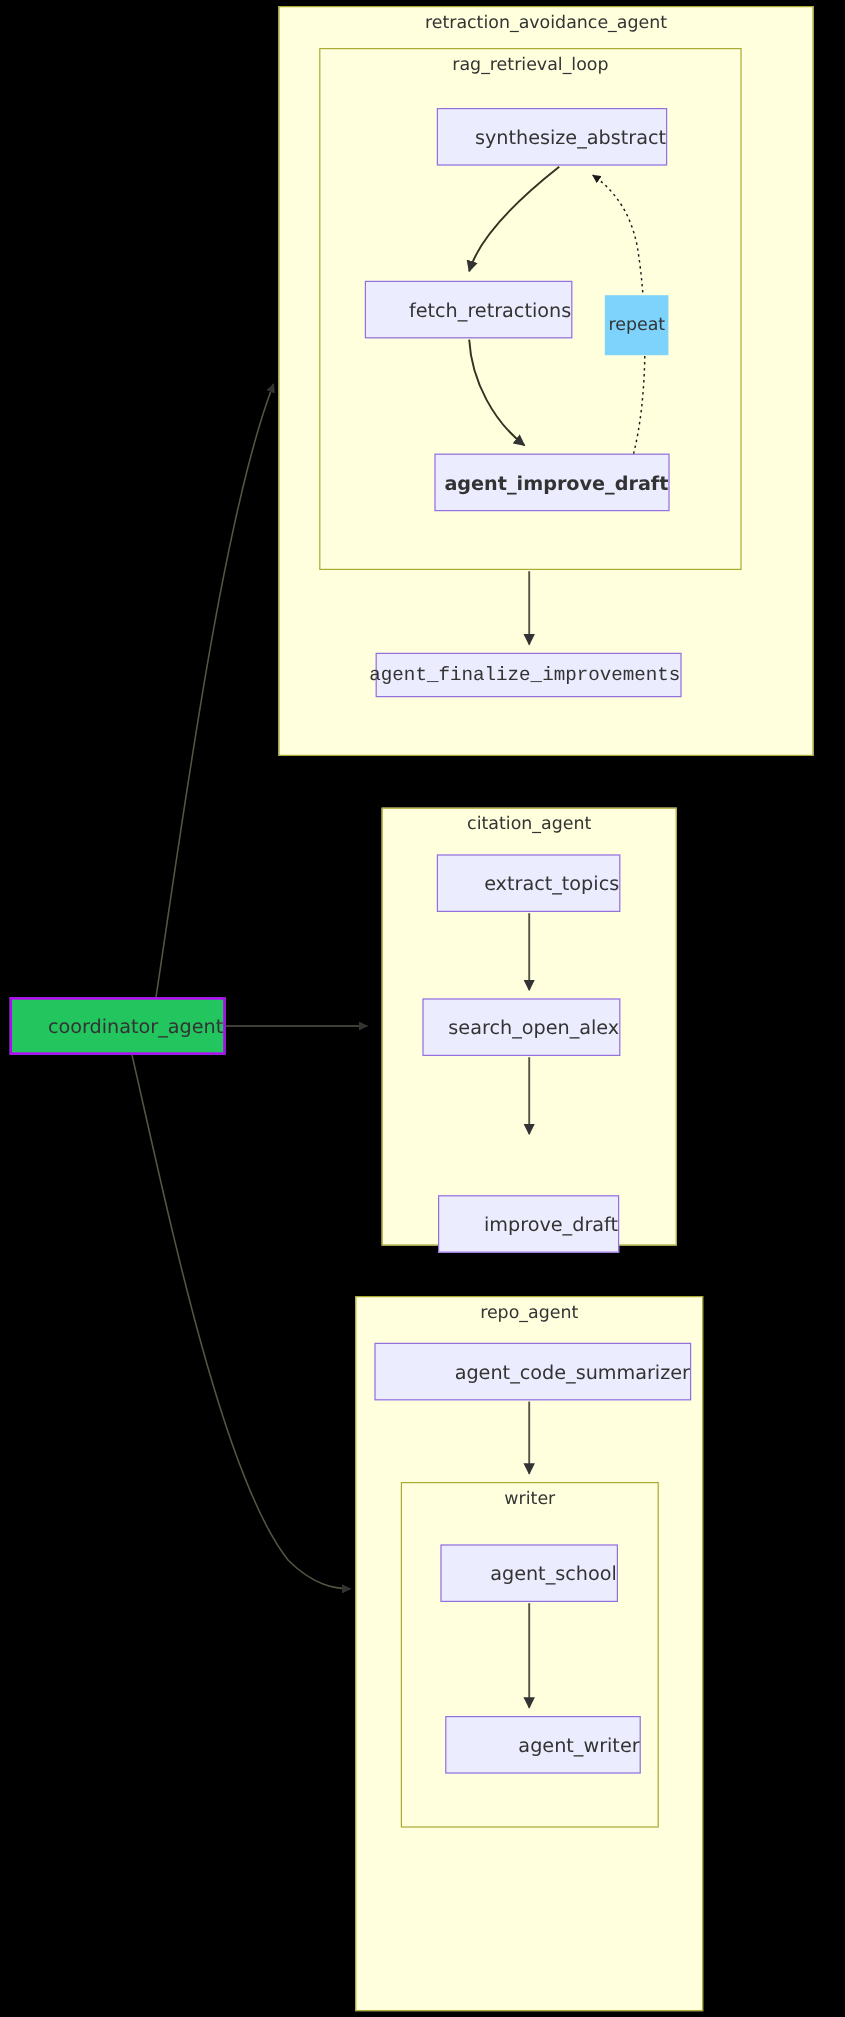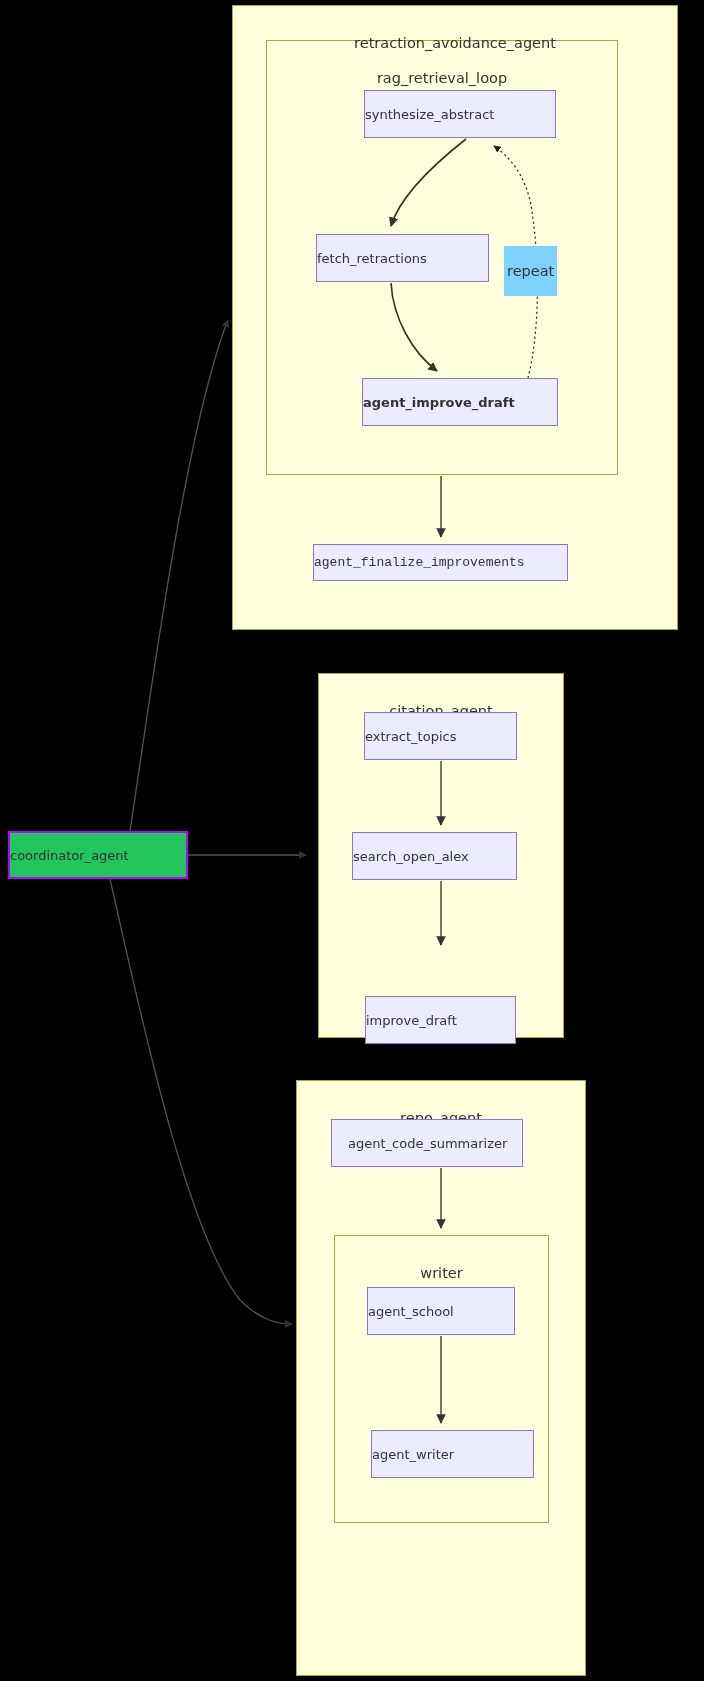--- a/index.html
+++ b/index.html
@@ -39,7 +39,6 @@
     color: #333333;
     white-space: nowrap;
     z-index: 3;
-    margin-top: 24px;
   }
   .node {
     position: absolute;

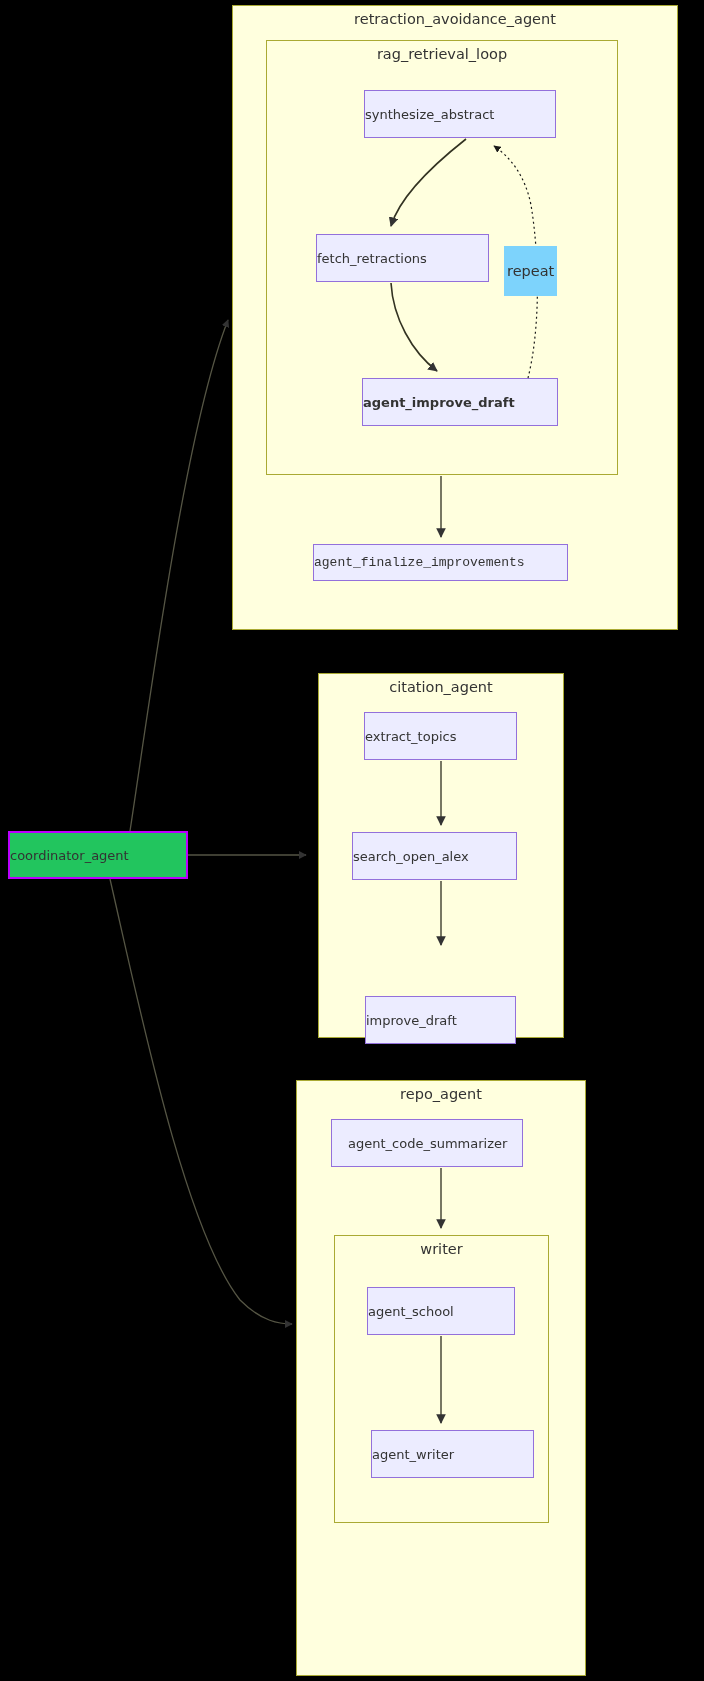--- a/index.html
+++ b/index.html
@@ -47,8 +47,8 @@
     box-sizing: border-box;
     display: flex;
     align-items: center;
-    justify-content: flex-start;
-    font-size: 13px;
+    justify-content: flex-end;
+    font-size: 16px;
     color: #333333;
     white-space: nowrap;
     z-index: 4;

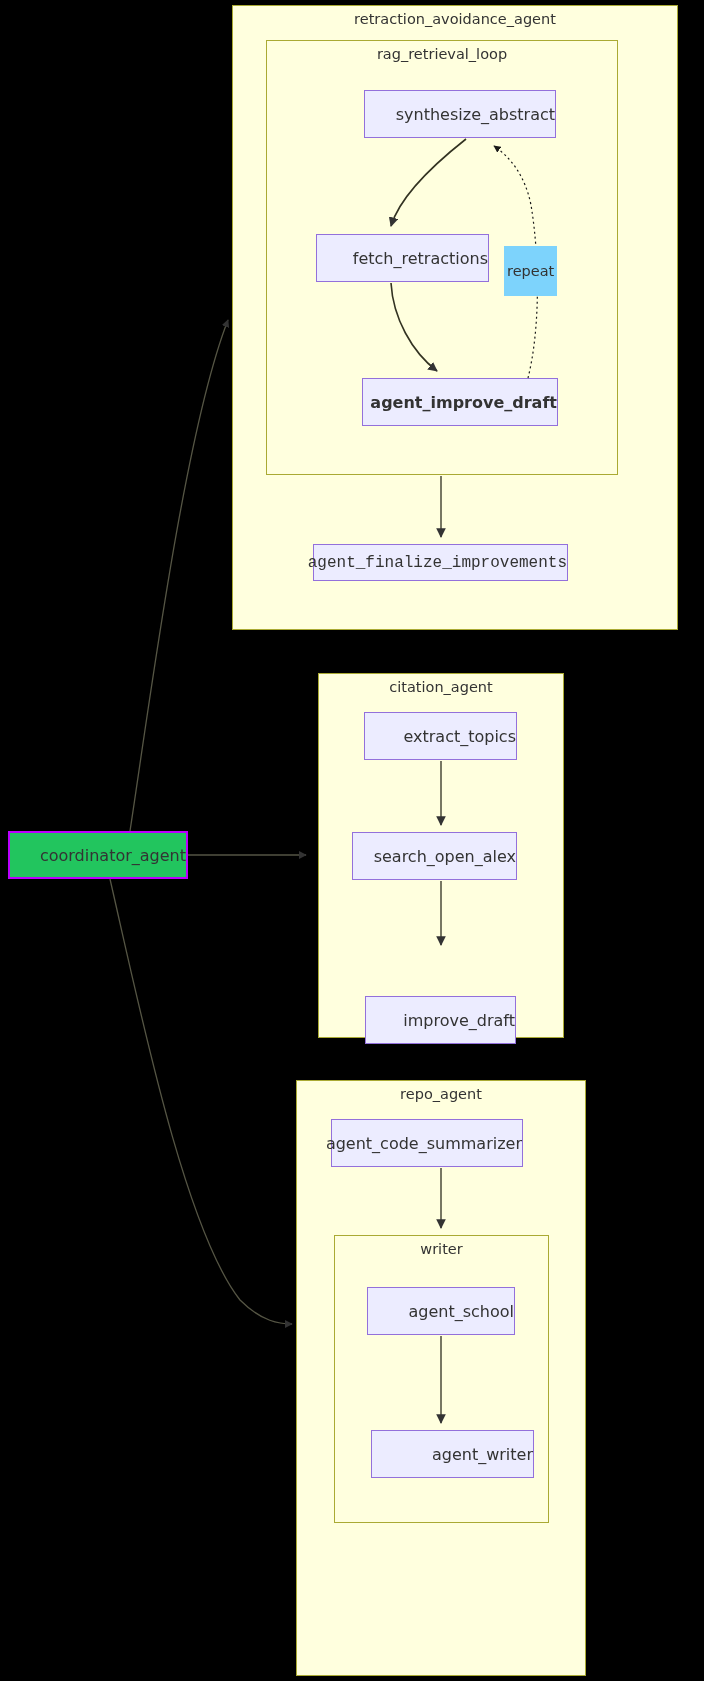--- a/index.html
+++ b/index.html
@@ -130,7 +130,7 @@
     <span>synthesize_abstract</span>
   </div>
 
-  <div class="node" style="left:304px; top:234px; width:173px; height:48px;margin-left:12px;">
+  <div class="node" style="left:304px; top:234px; width:173px; height:48px;">
     <span>fetch_retractions</span>
   </div>
 

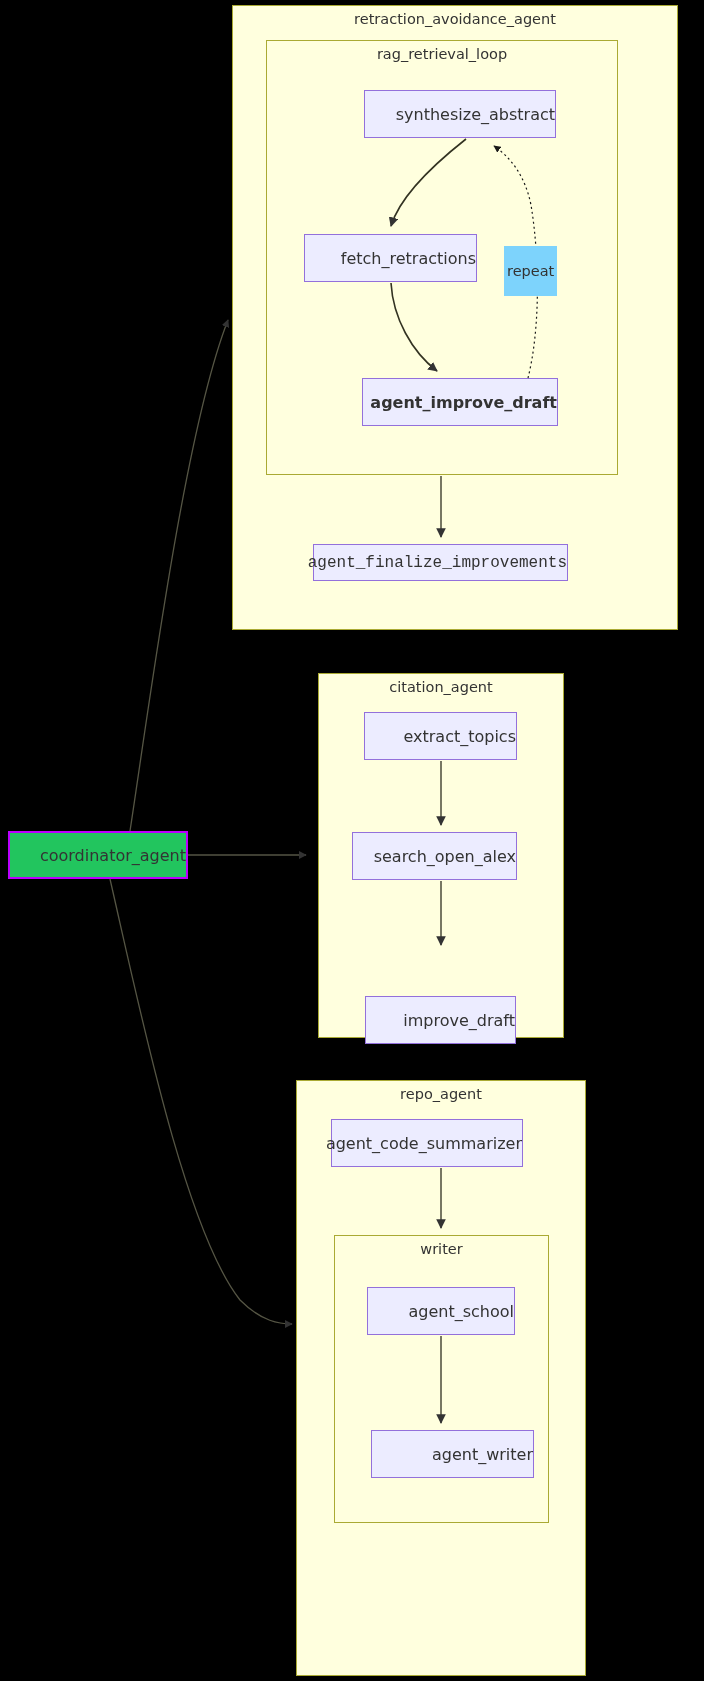--- a/index.html
+++ b/index.html
@@ -154,7 +154,7 @@
     <span>improve_draft</span>
   </div>
 
-  <div class="node" style="left:331px; top:1119px; width:192px; height:48px;padding-left:16px;">
+  <div class="node" style="left:312px; top:1119px; width:264px; height:48px;padding-left:16px;">
     <span>agent_code_summarizer</span>
   </div>
 

